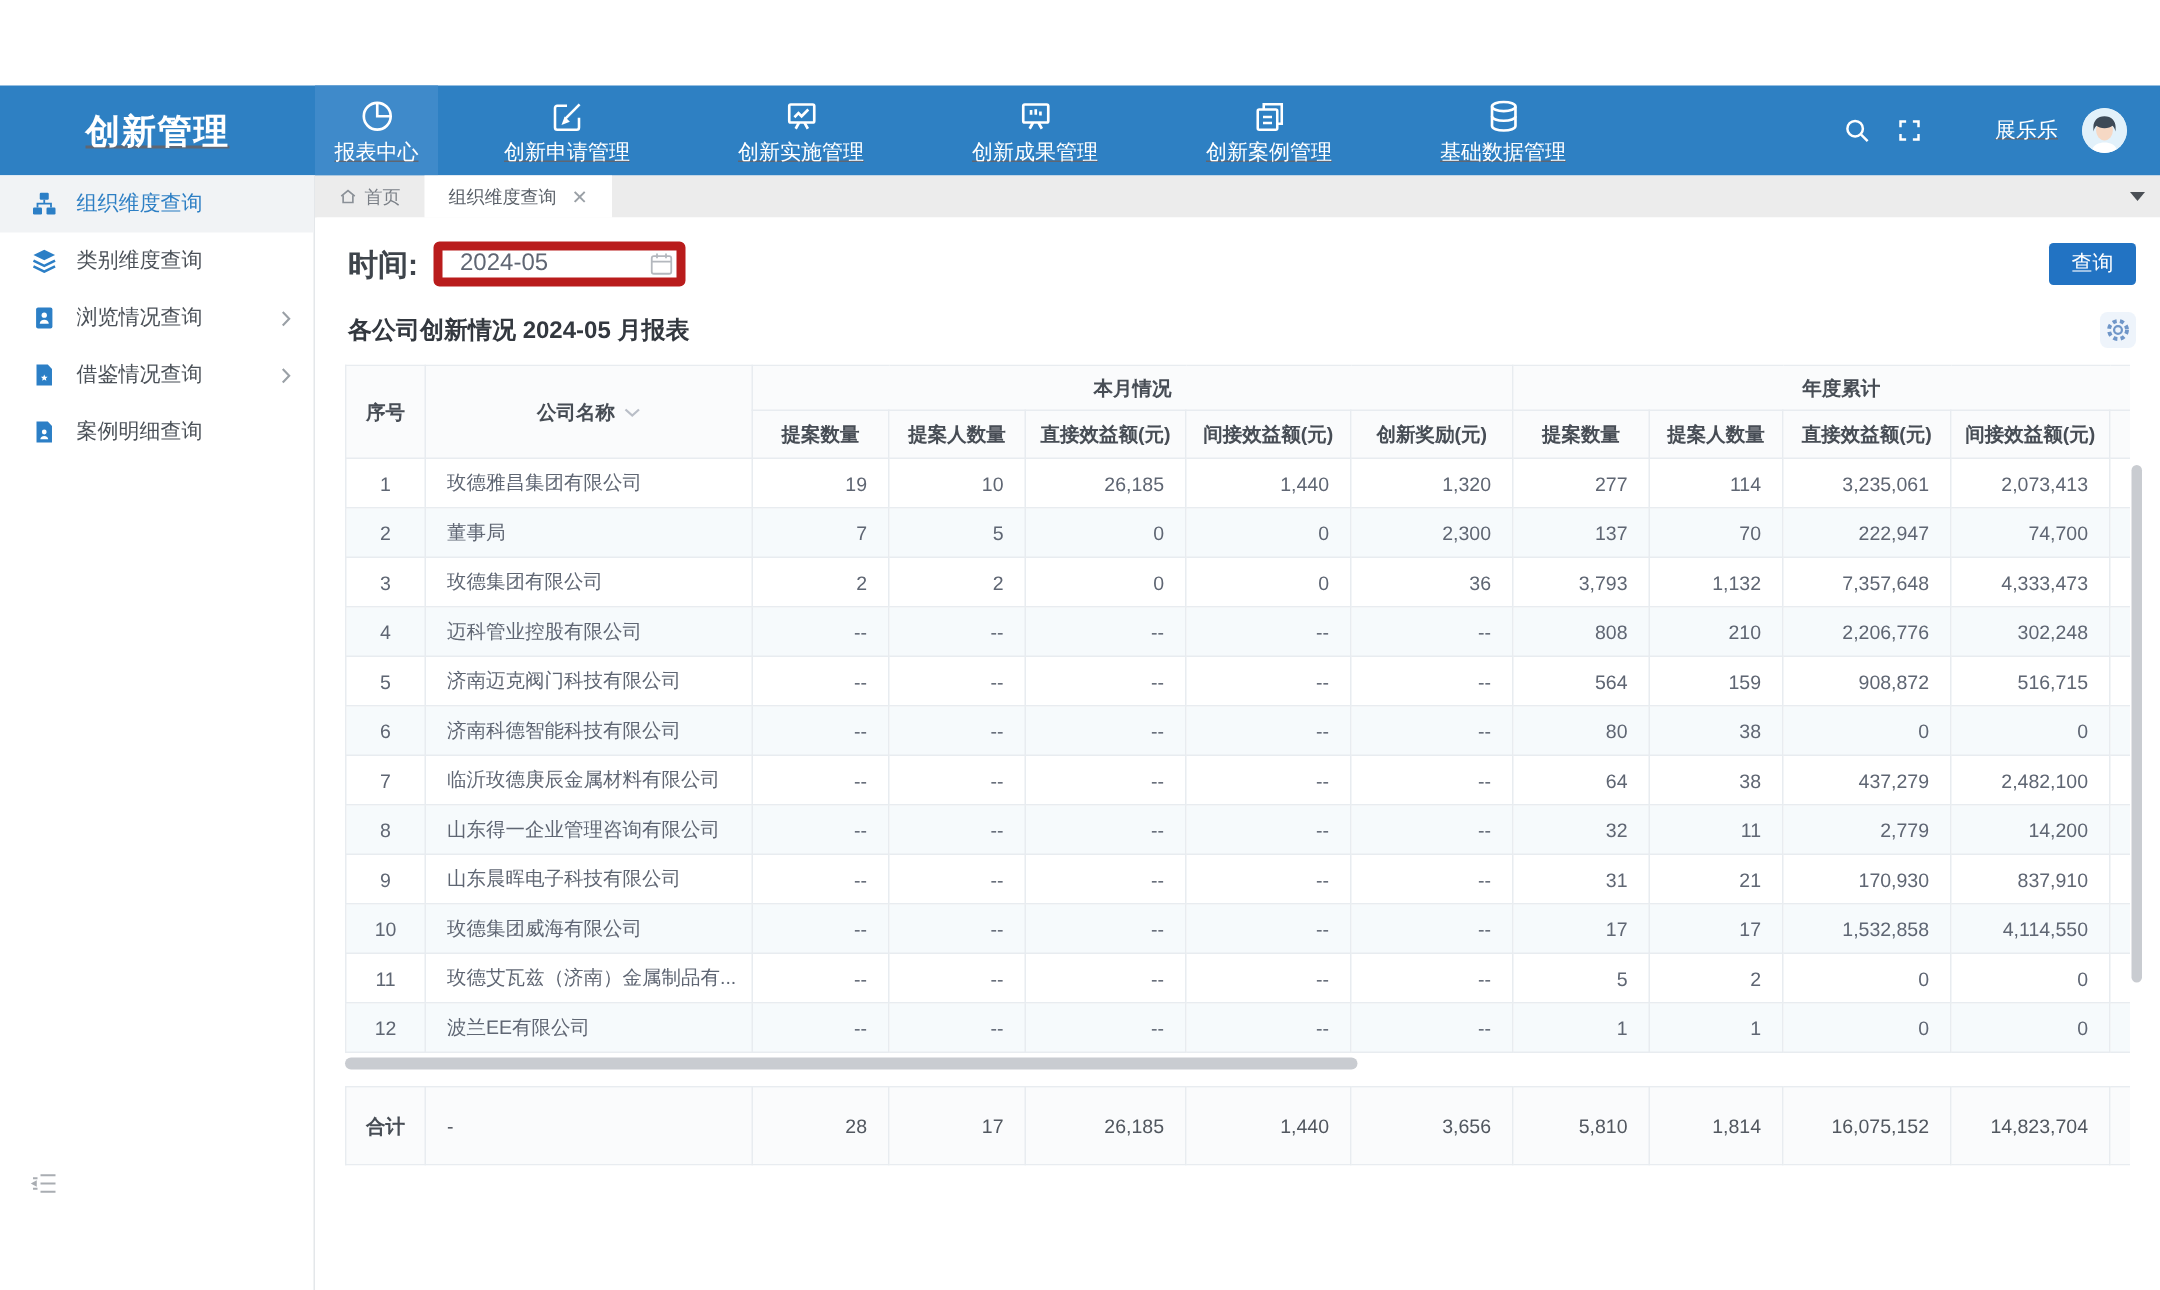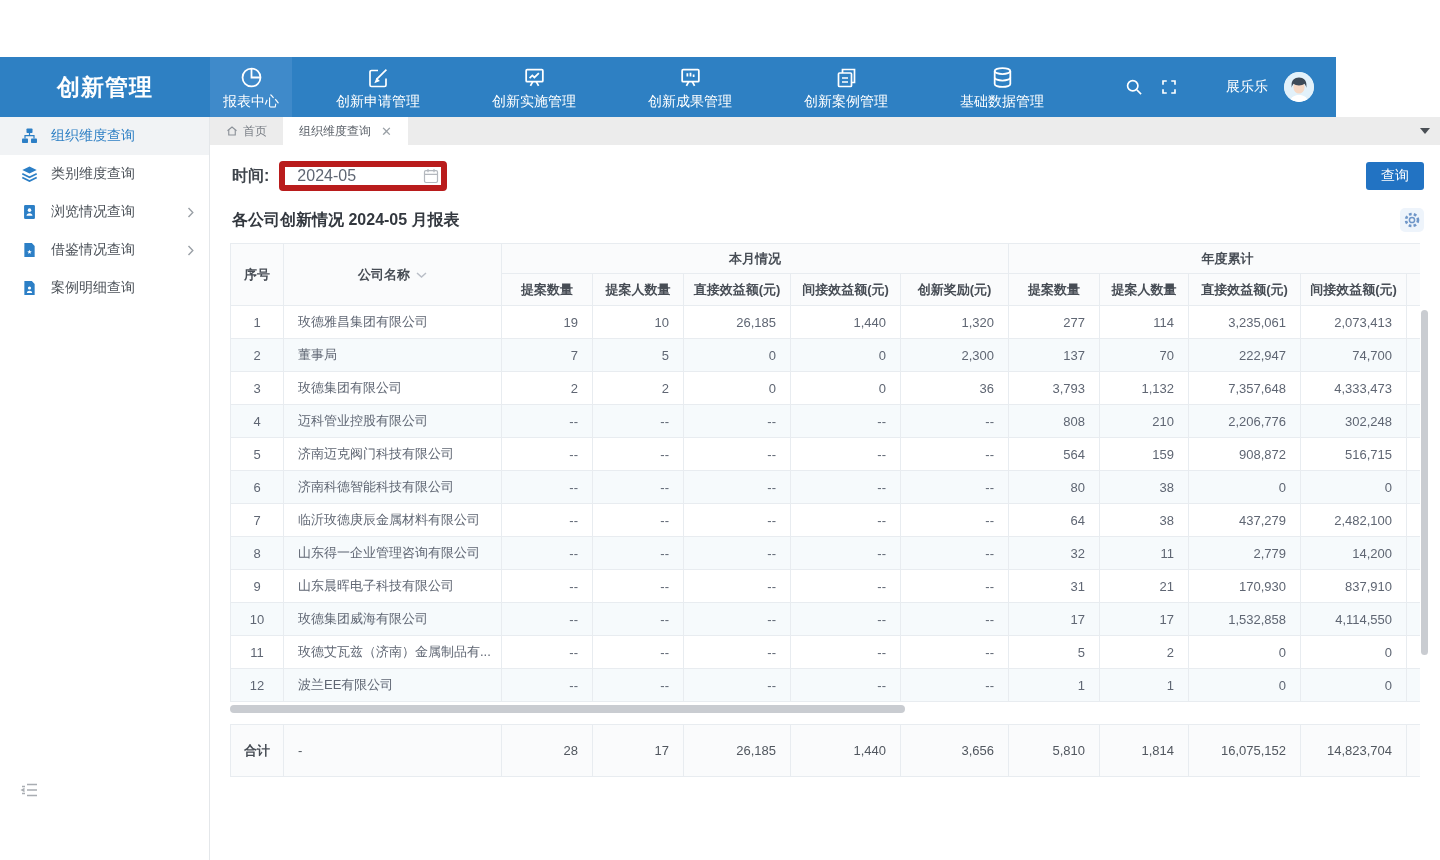--- a/index.html
+++ b/index.html
@@ -9,8 +9,8 @@
 
   
   .topstrip { height:57px; background:#fff; }
-  .appbar { position:absolute; top:57px; left:0; width:1336px; height:60px;
-            background:#2e80c3; display:flex; align-items:stretch; }
+  .appbar { position:absolute; top:57px; left:0; width:1440px; height:60px;
+            background:#2e80c3; display:flex; align-items:stretch;text-decoration:underline; }
   .logo { width:210px; display:flex; align-items:center; justify-content:center;
           color:#fff; font-size:23px; font-weight:bold; letter-spacing:1px; }
   .nav { display:flex; align-items:stretch;gap:16px; }

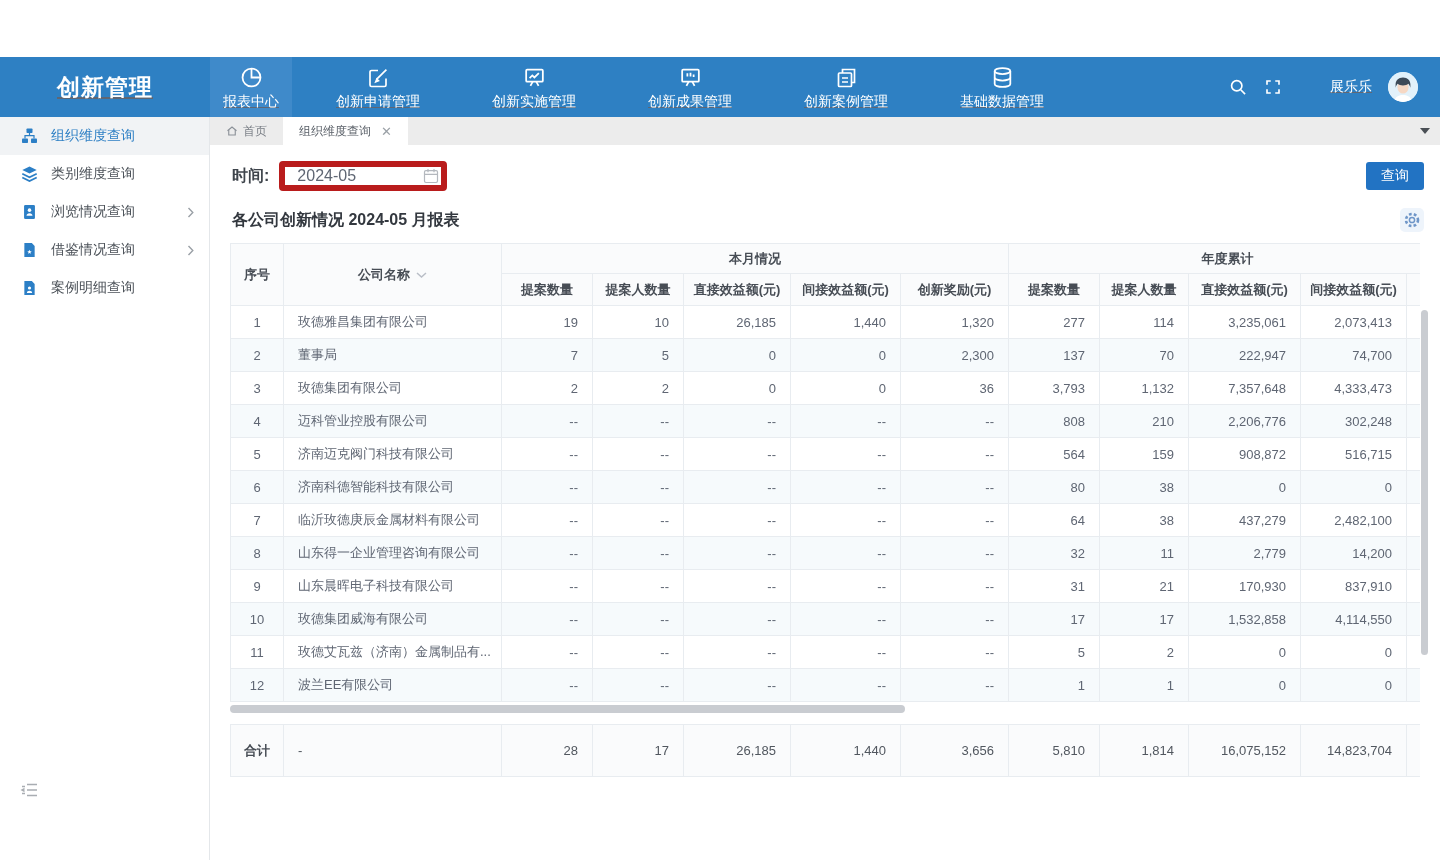--- a/index.html
+++ b/index.html
@@ -53,7 +53,7 @@
   
   .content { position:absolute; top:145px; left:211px; right:0; bottom:0; background:#fff; }
   .filter-row { display:flex; align-items:center; margin:16px 16px 0 21px; height:30px; }
-  .filter-label { font-size:16px; font-weight:bold; color:#3e444b; margin-right:10px; }
+  .filter-label { font-size:20px; font-weight:bold; color:#3e444b; margin-right:10px; }
   .time-input { position:relative; width:168px; height:30px; }
   .time-input input { width:100%; height:100%; border:6px solid #b91c1c; border-radius:4px;
                       padding:0 30px 0 12px; font-size:16px; color:#5f6673;

